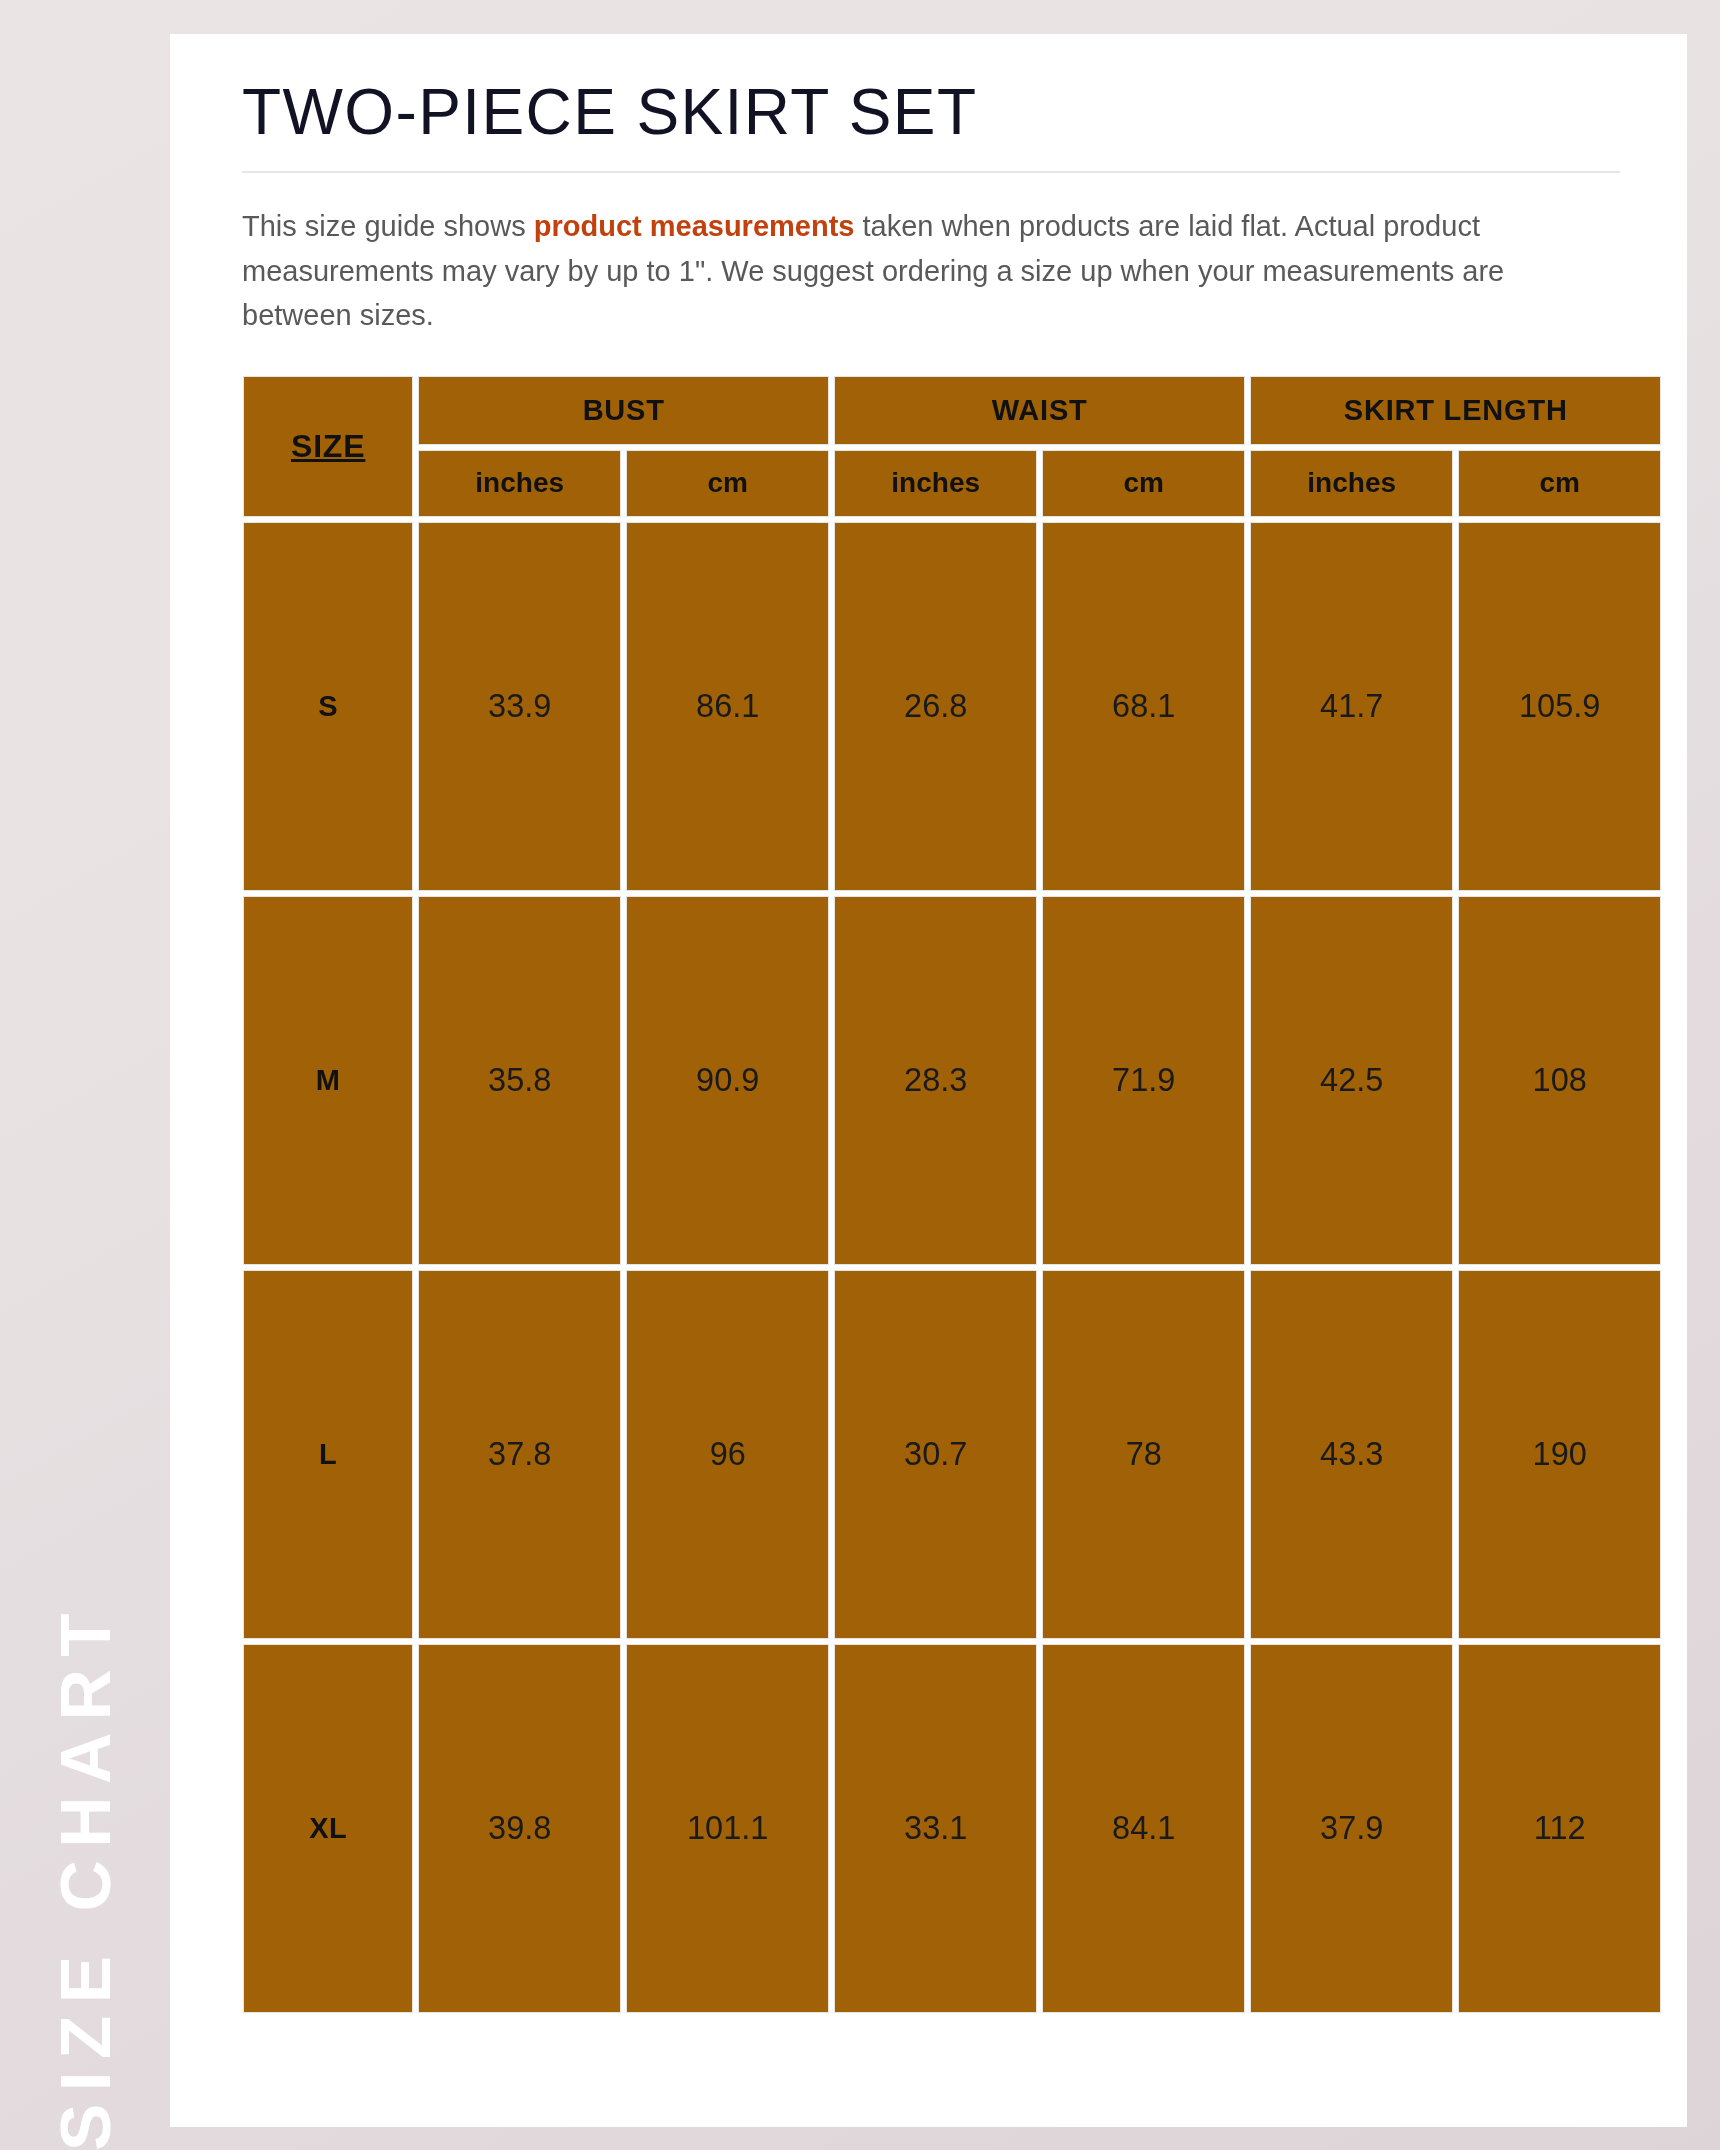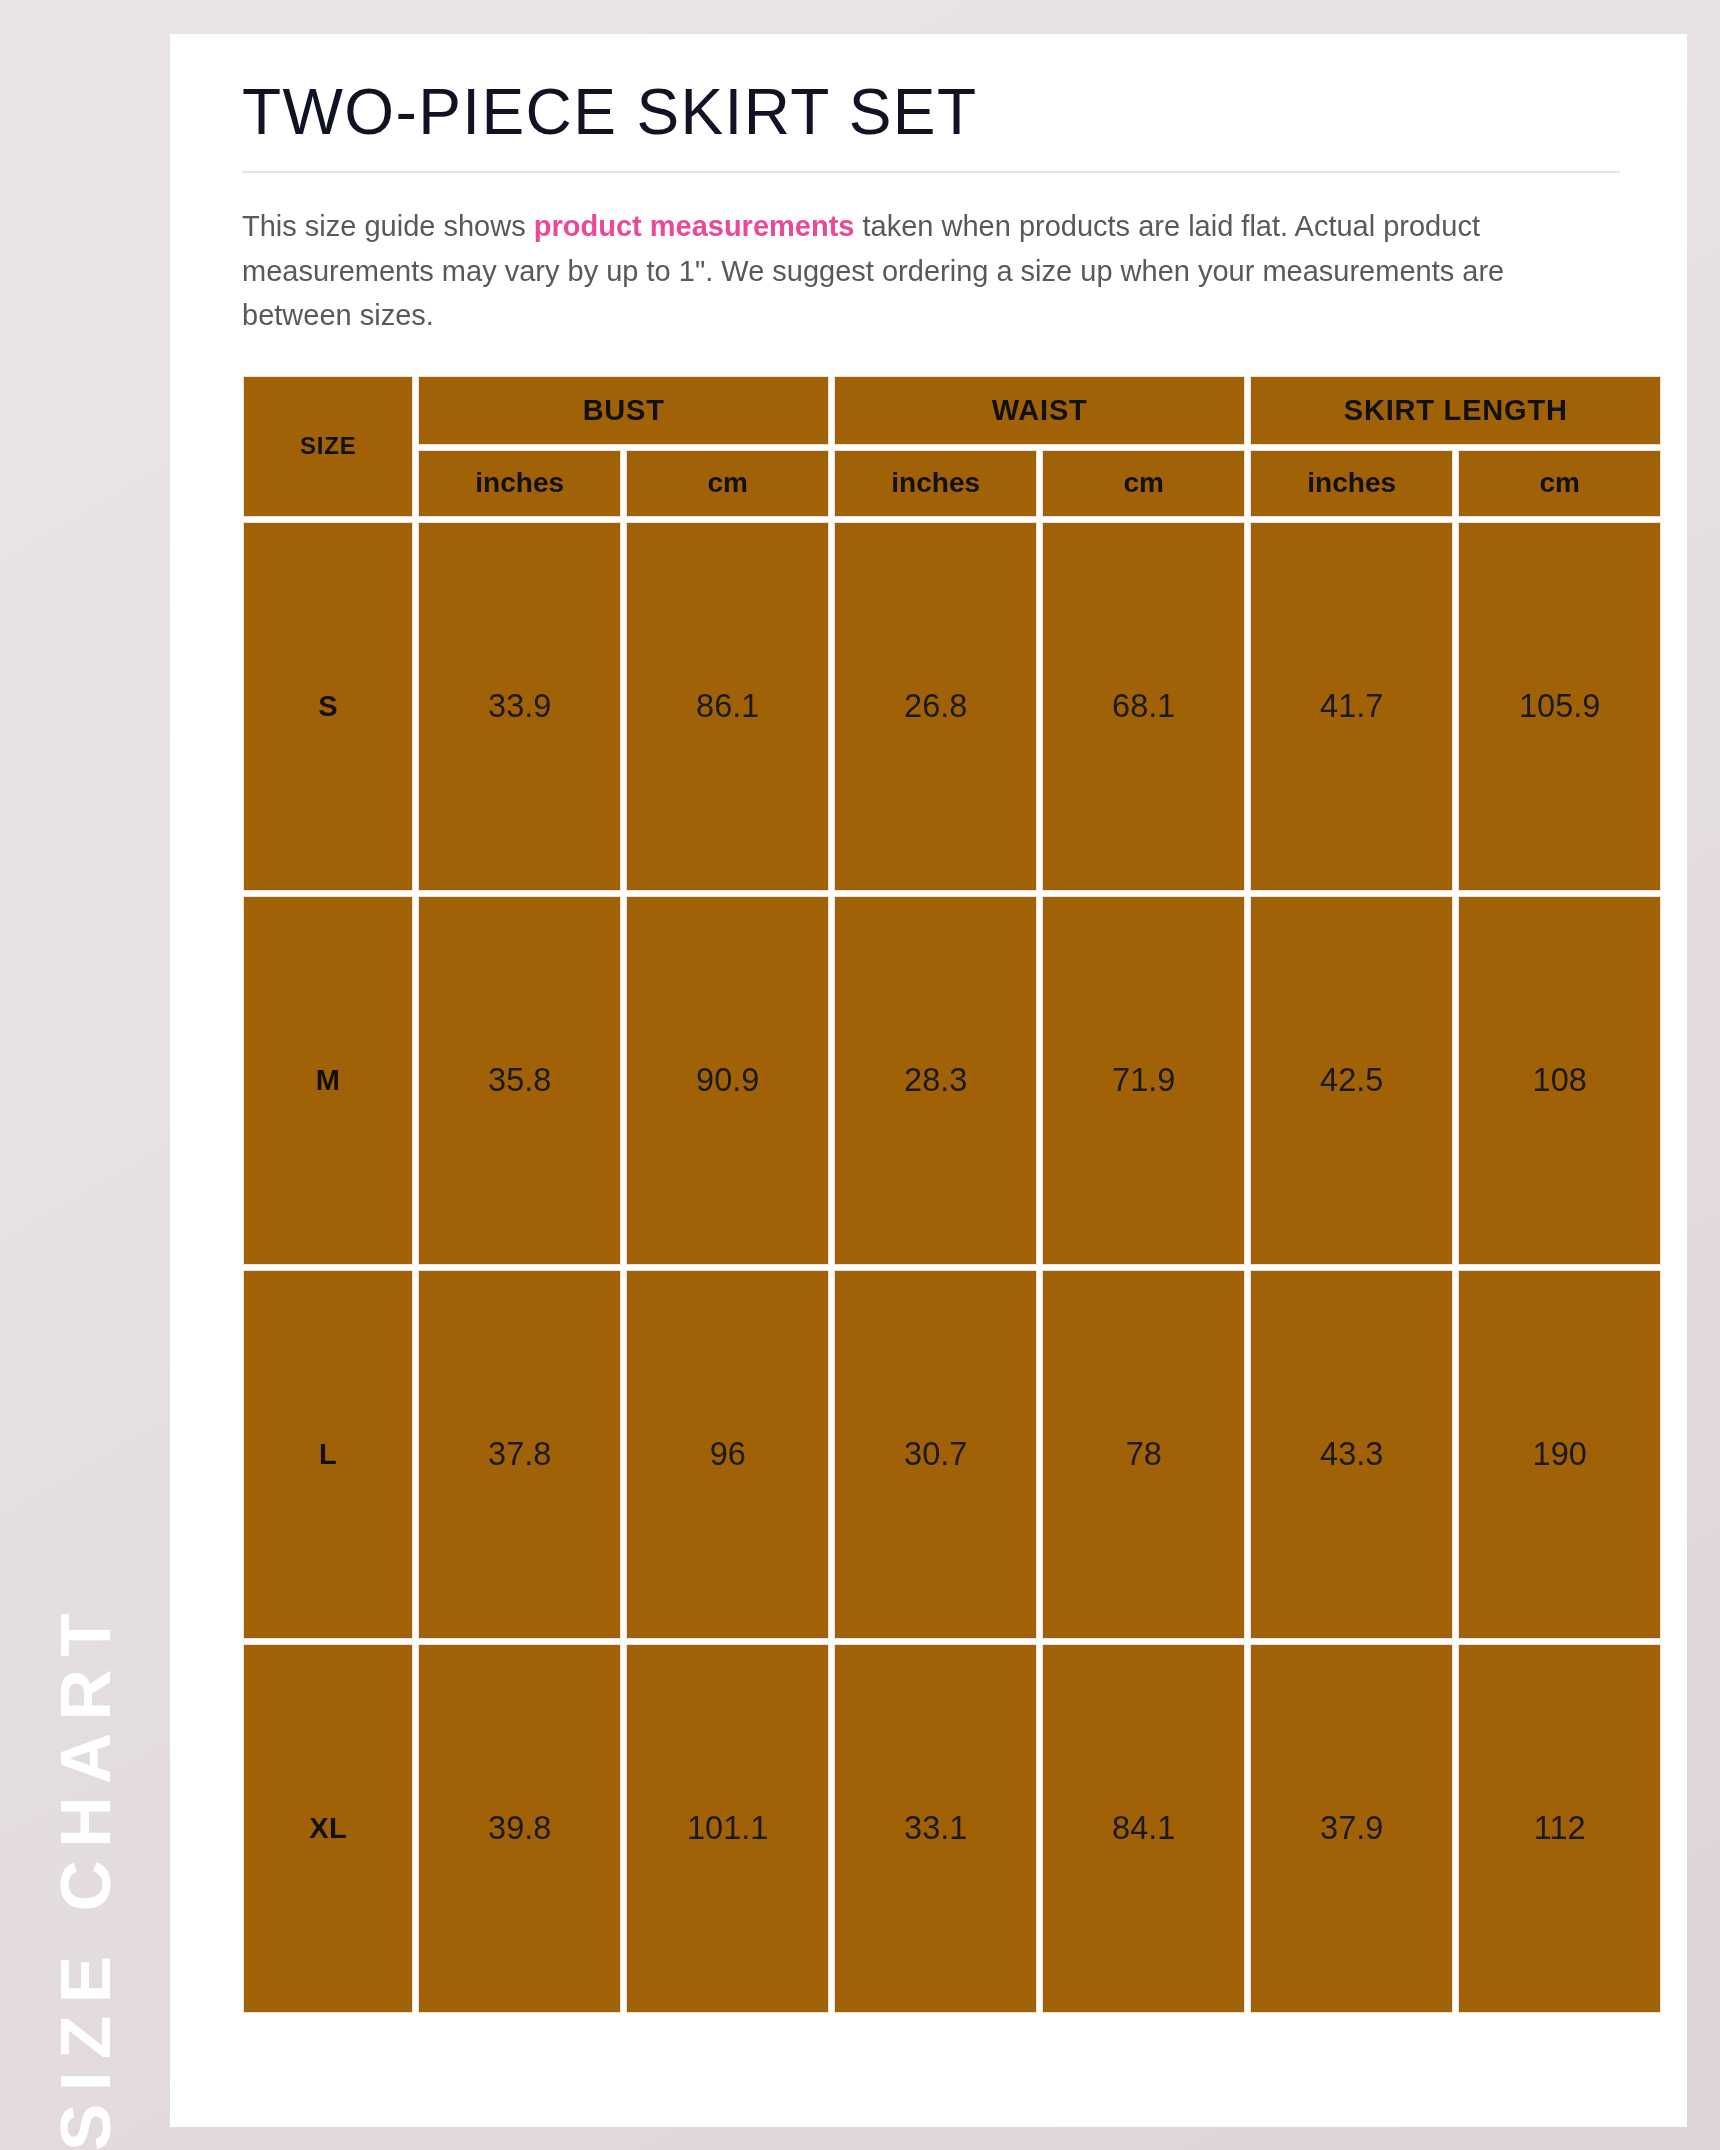--- a/index.html
+++ b/index.html
@@ -80,7 +80,7 @@
     width: 1372px;
   }
   .description b {
-    color: #ec4899;
+    color: #c2410c;
     font-weight: bold;
     text-align: right;
   }

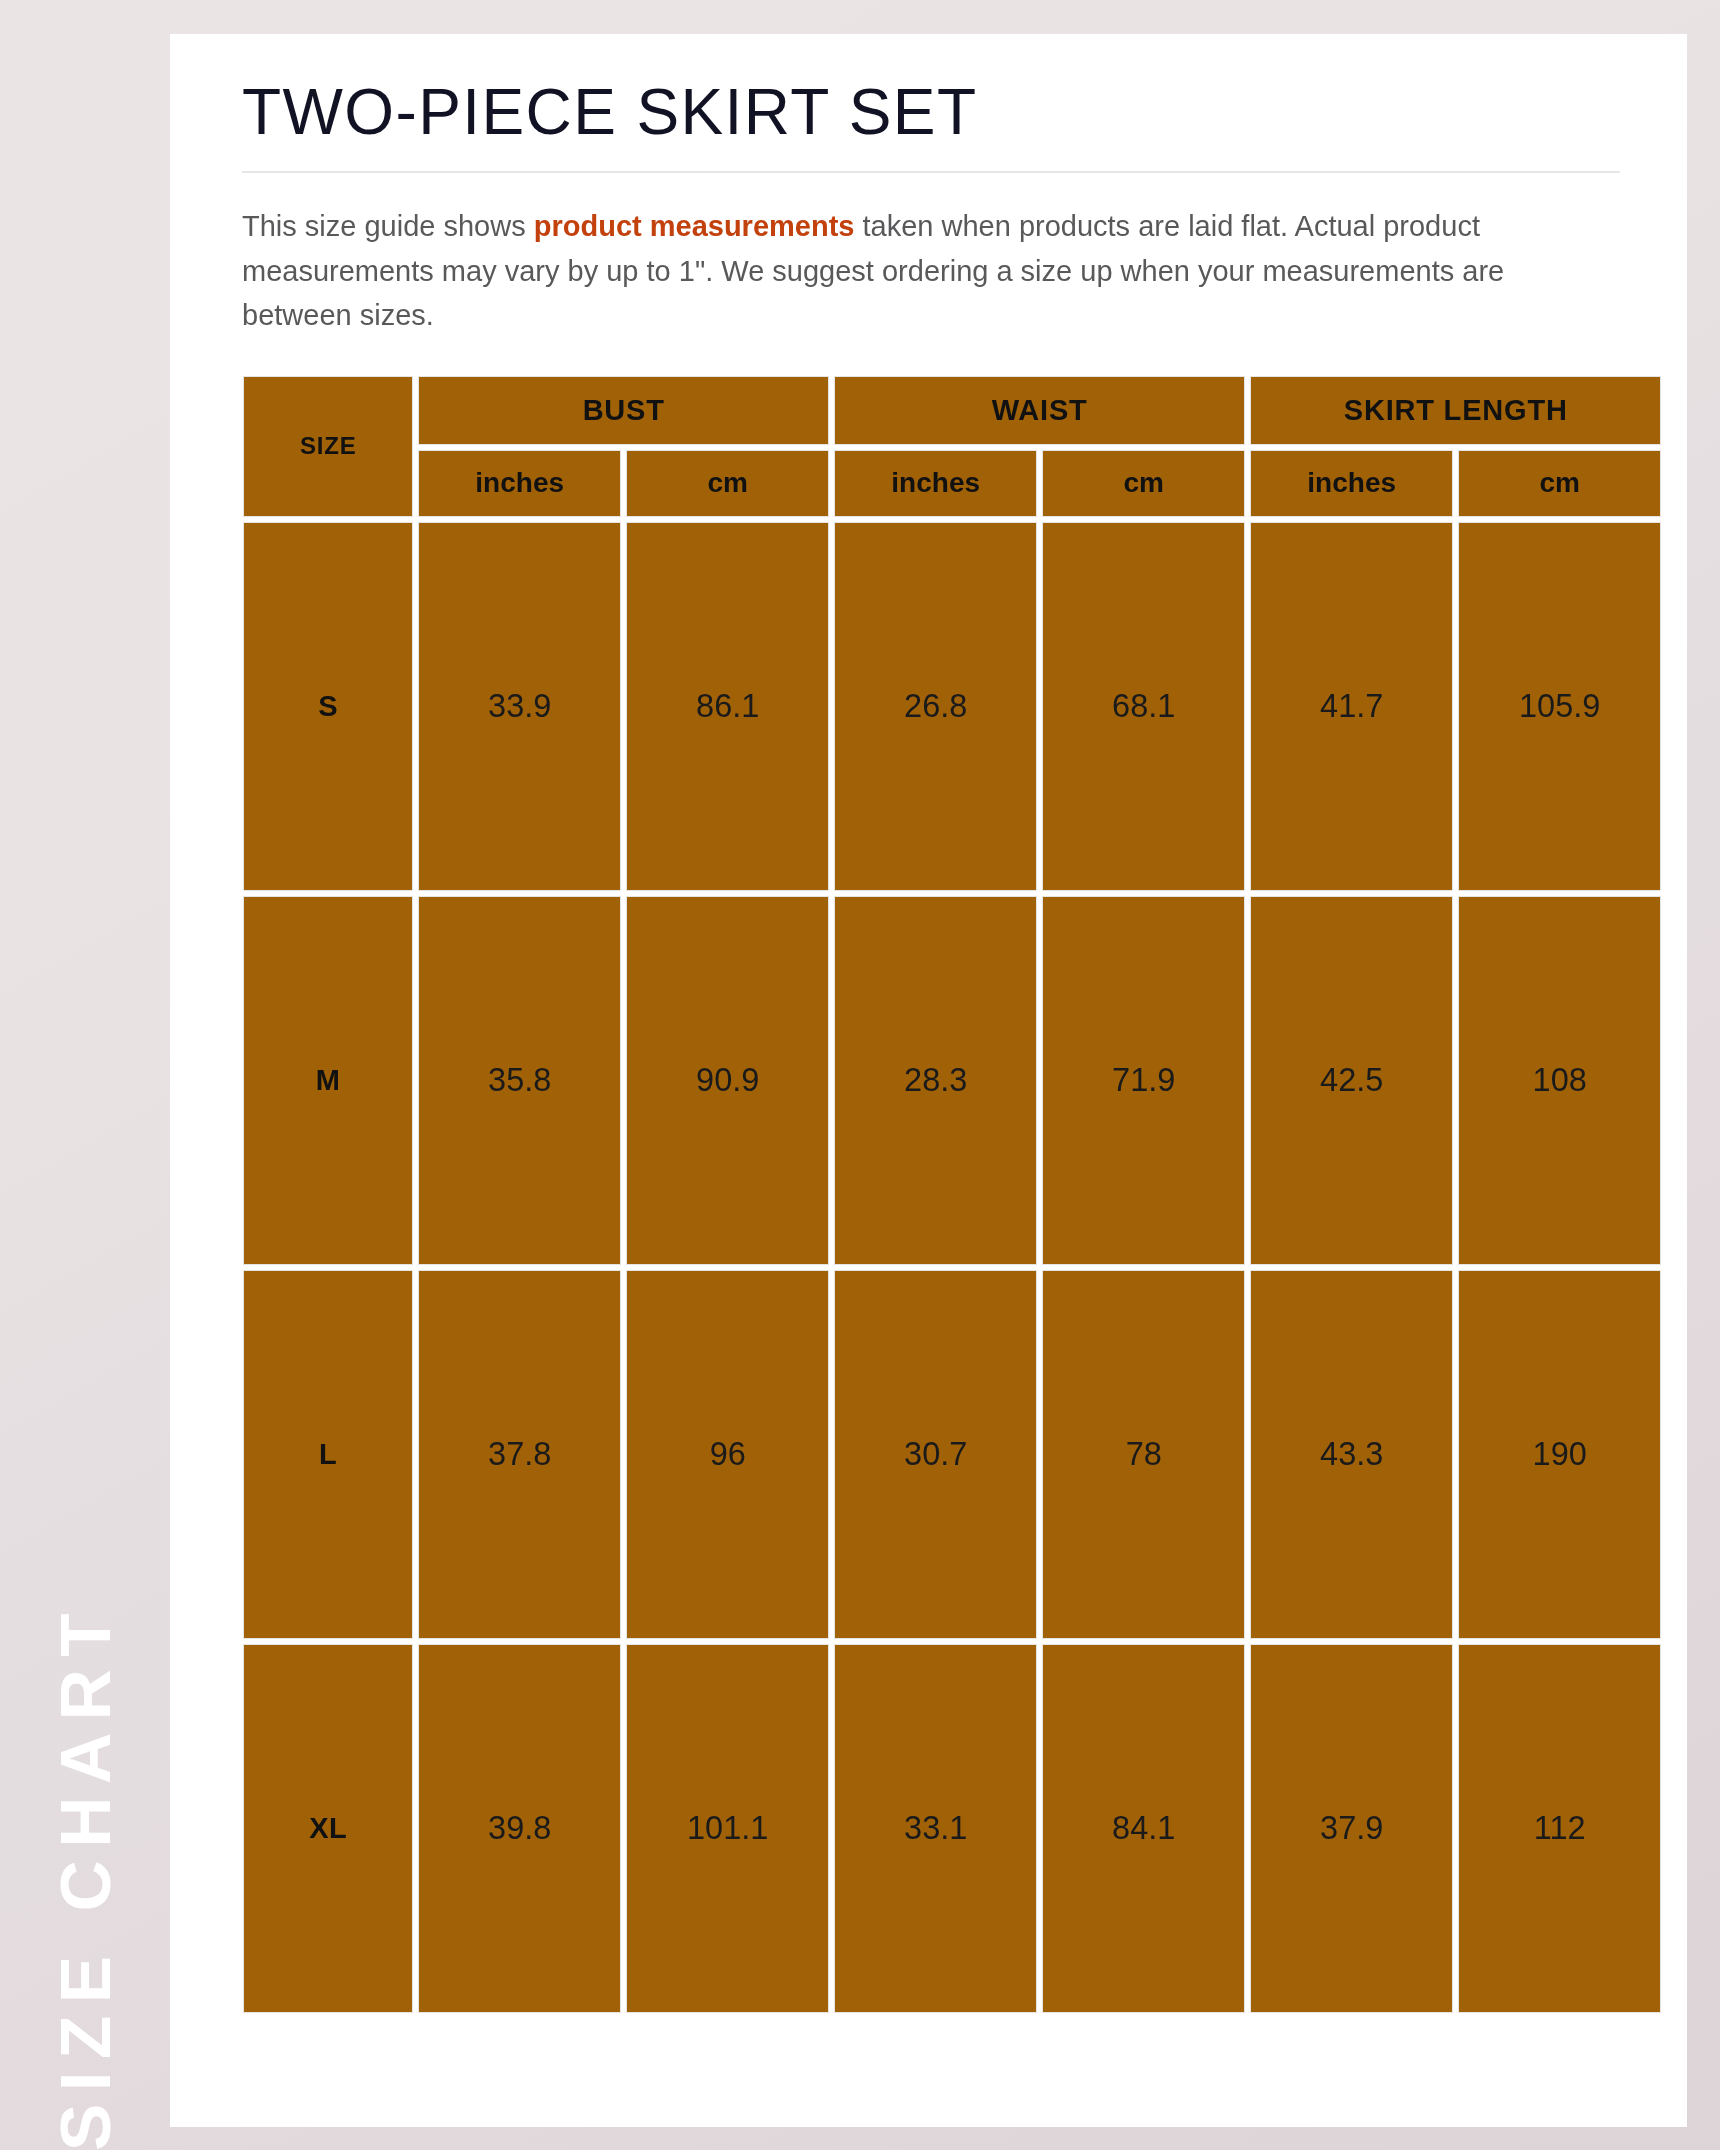--- a/index.html
+++ b/index.html
@@ -105,10 +105,11 @@
 
   th.size-head {
     width: 170px;
-    font-size: 24px;
+    font-size: 32px;
     font-weight: bold;
     color: #111111;
     letter-spacing: 0.8px;
+    text-decoration: underline;
   }
 
   th.group-head {

